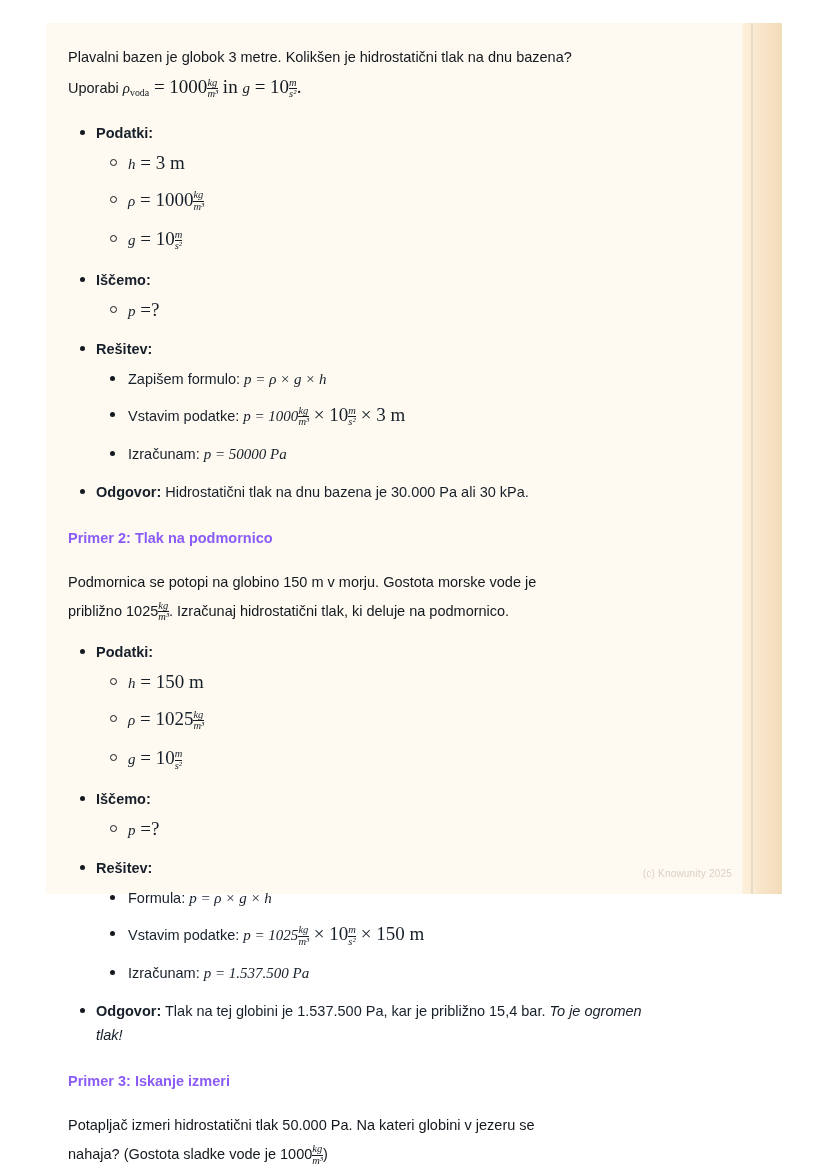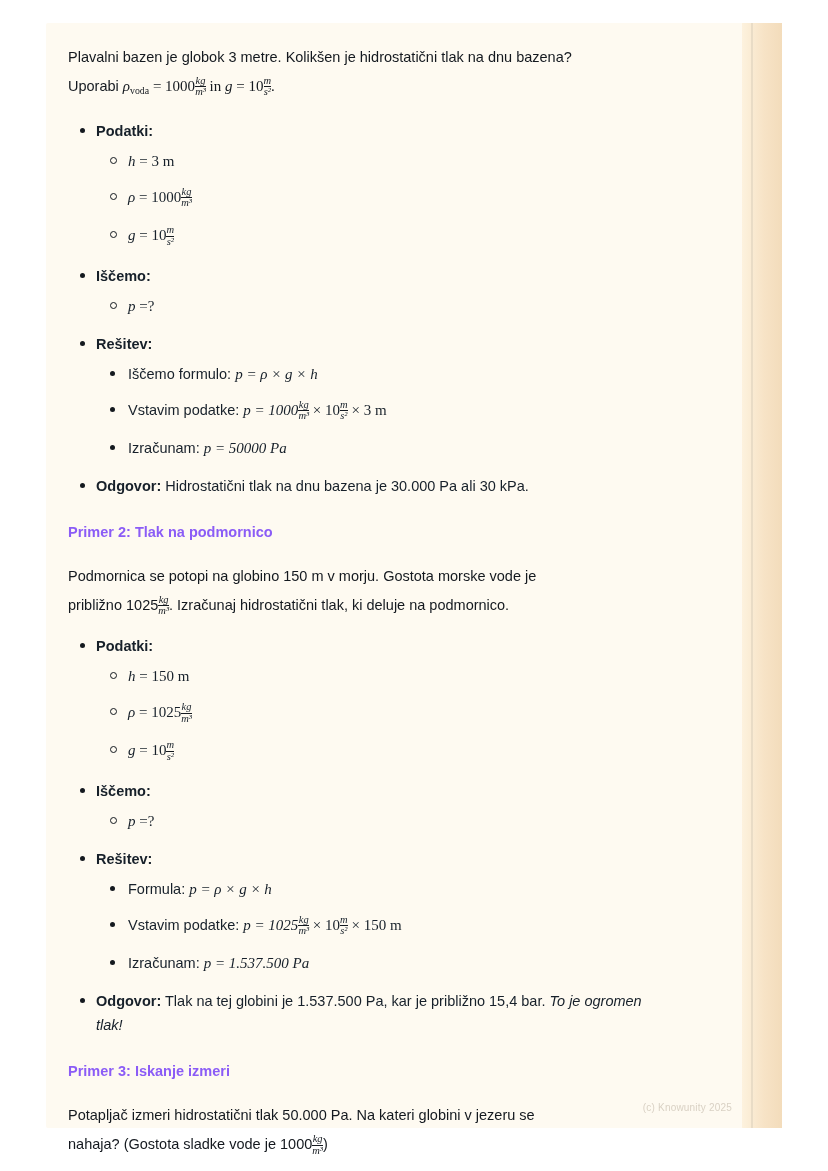--- a/index.html
+++ b/index.html
@@ -25,7 +25,7 @@
     left: 46px;
     top: 23px;
     width: 736px;
-    height: 1105px;
+    height: 871px;
     background: #fefaf1;
     border-radius: 2px;
   }

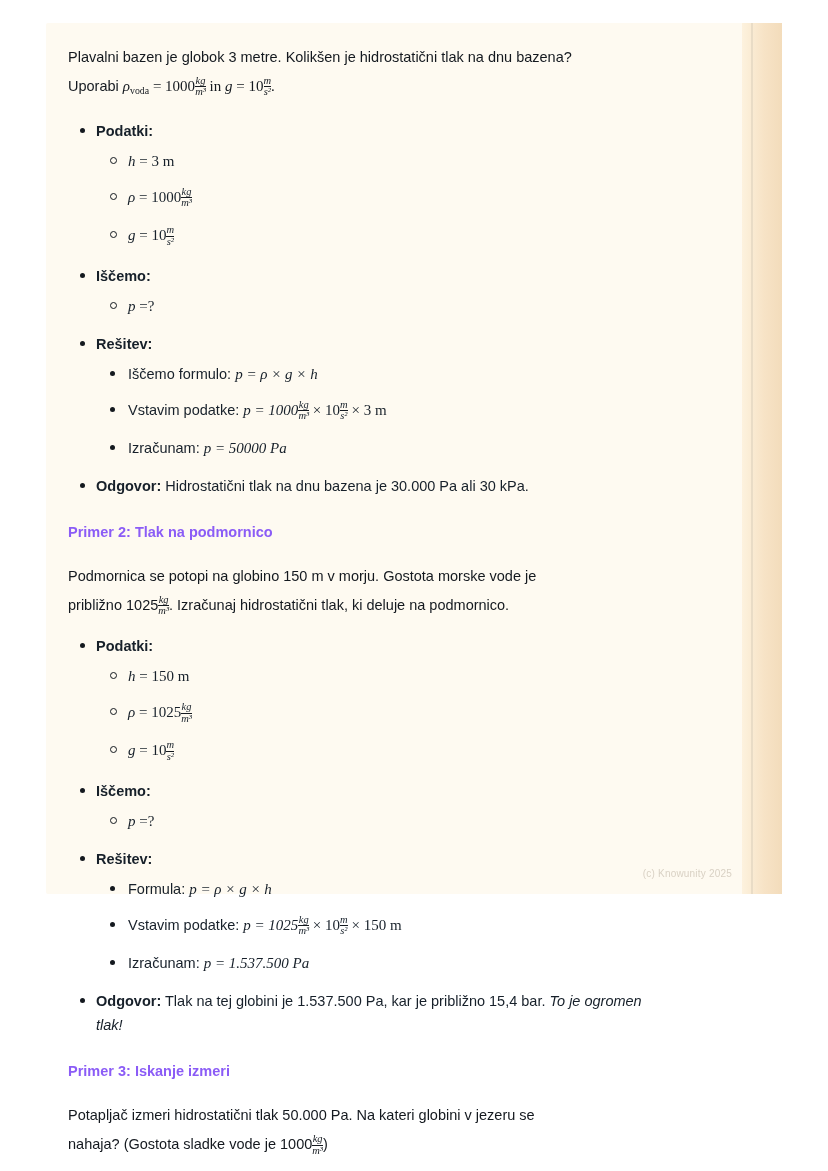--- a/index.html
+++ b/index.html
@@ -70,7 +70,7 @@
   .mathup {
     font-family: "Liberation Serif", serif;
     font-style: normal;
-    font-size: 15px;
+    font-size: 19px;
   }
   .sub {
     font-size: 0.68em;

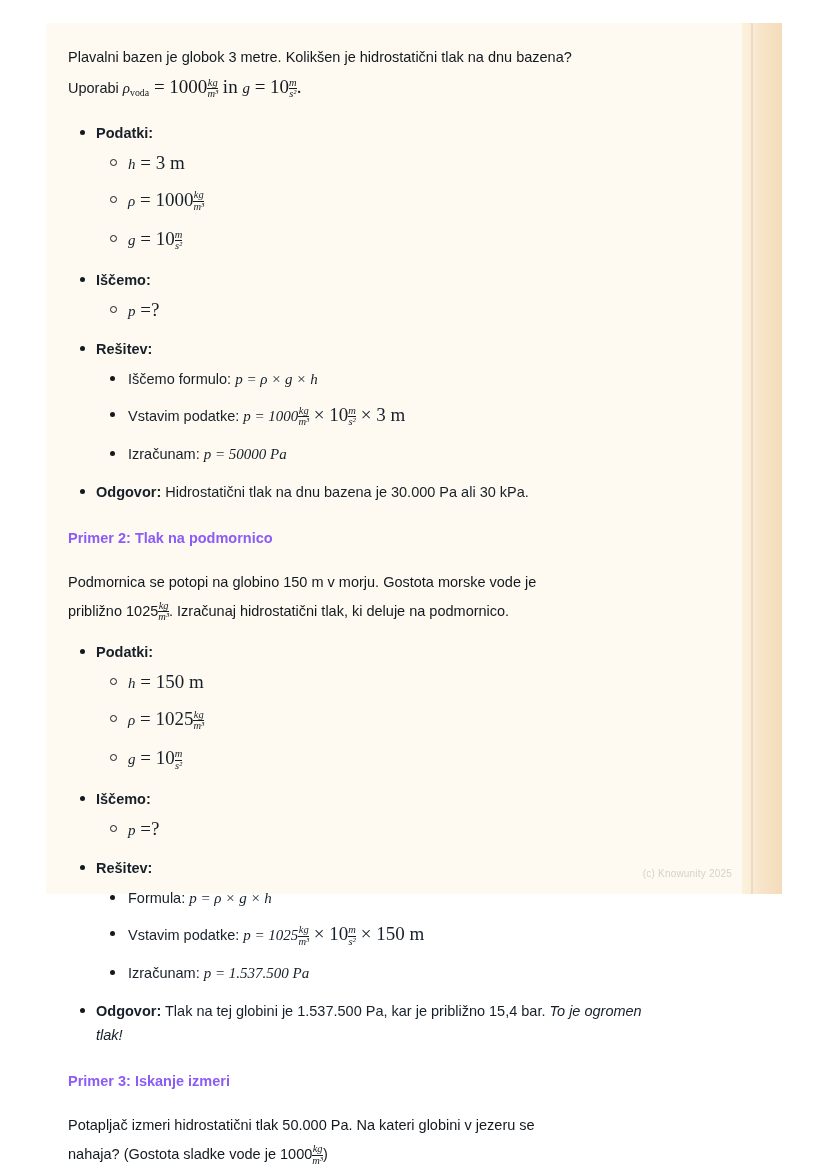--- a/index.html
+++ b/index.html
@@ -80,7 +80,7 @@
   .frac {
     display: inline-block;
     vertical-align: -0.42em;
-    text-align: center;
+    text-align: left;
     font-family: "Liberation Serif", serif;
     font-style: italic;
     font-size: 10.5px;

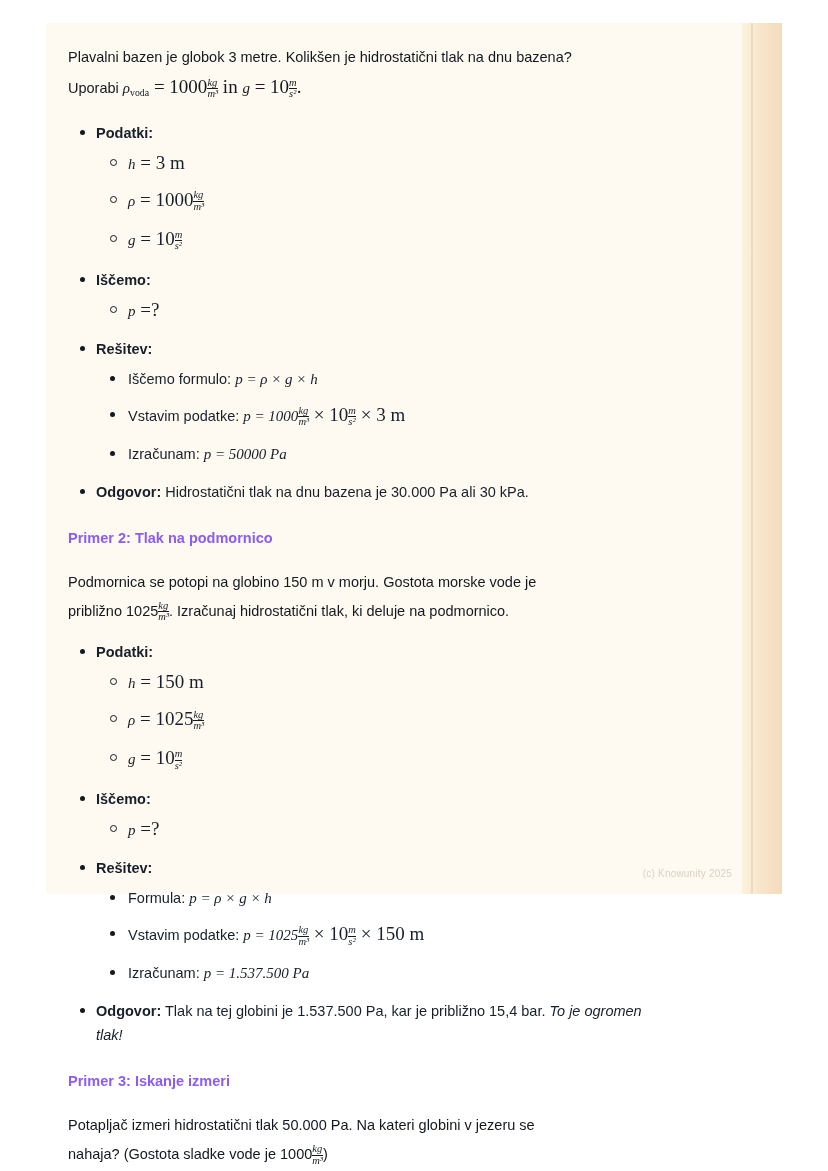--- a/index.html
+++ b/index.html
@@ -193,7 +193,7 @@
         <li>
           <span class="bold-label">Rešitev:</span>
           <ul class="lvl2 solid">
-            <li><span>Iščemo formulo: </span><span class="math">p = ρ × g × h</span></li>
+            <li><span>Zapišem formulo: </span><span class="math">p = ρ × g × h</span></li>
             <li><span>Vstavim podatke: </span><span class="math">p = 1000</span><span class="frac"><span class="num">kg</span><span class="den">m³</span></span><span class="mathup"> × 10</span><span class="frac"><span class="num">m</span><span class="den">s²</span></span><span class="mathup"> × 3 m</span></li>
             <li><span>Izračunam: </span><span class="math">p = 50000 Pa</span></li>
           </ul>

